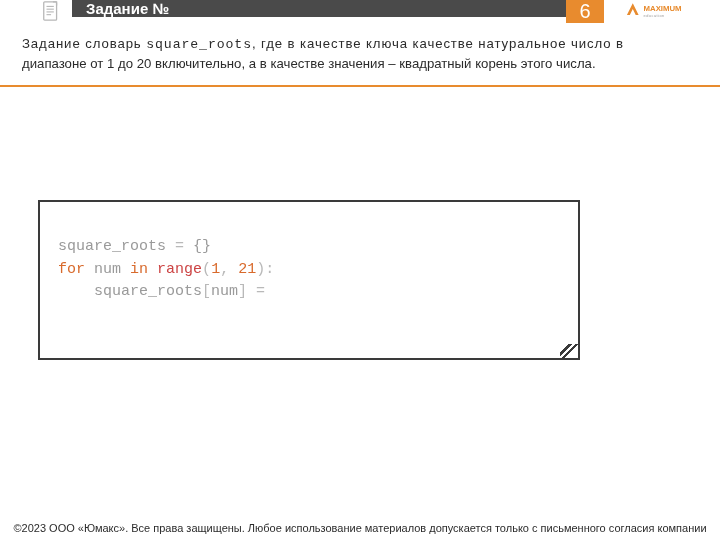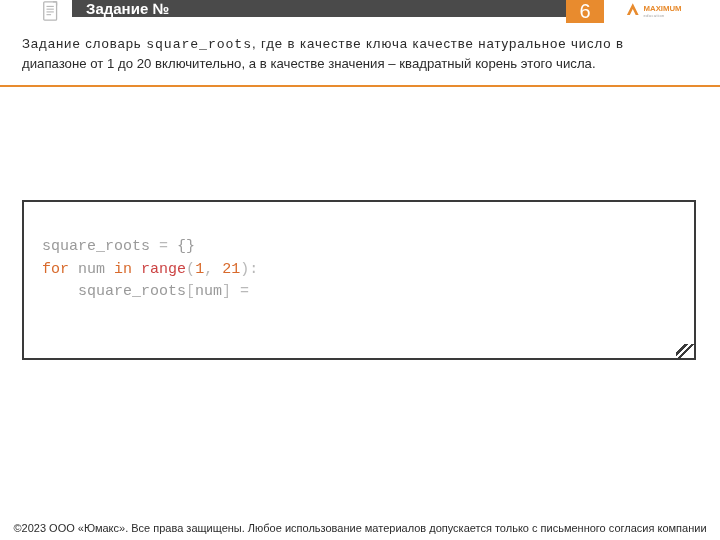--- a/index.html
+++ b/index.html
@@ -69,9 +69,9 @@
     }
     .code-panel {
       position: absolute;
-      left: 22px;
+      left: 38px;
       top: 200px;
-      width: 674px;
+      width: 542px;
       height: 160px;
       border: 2px solid #3a3a3a;
       padding: 34px 20px 10px 18px;

